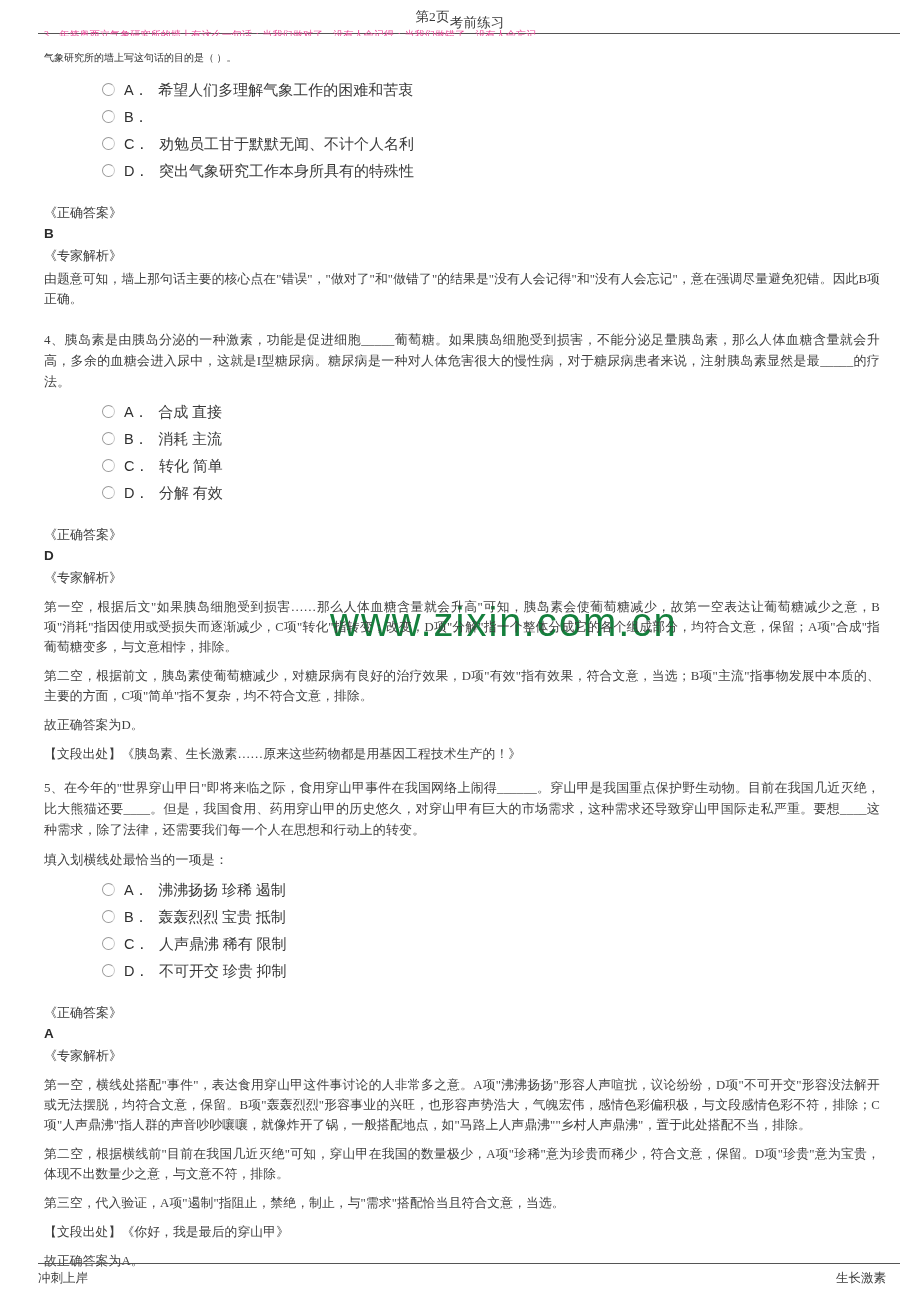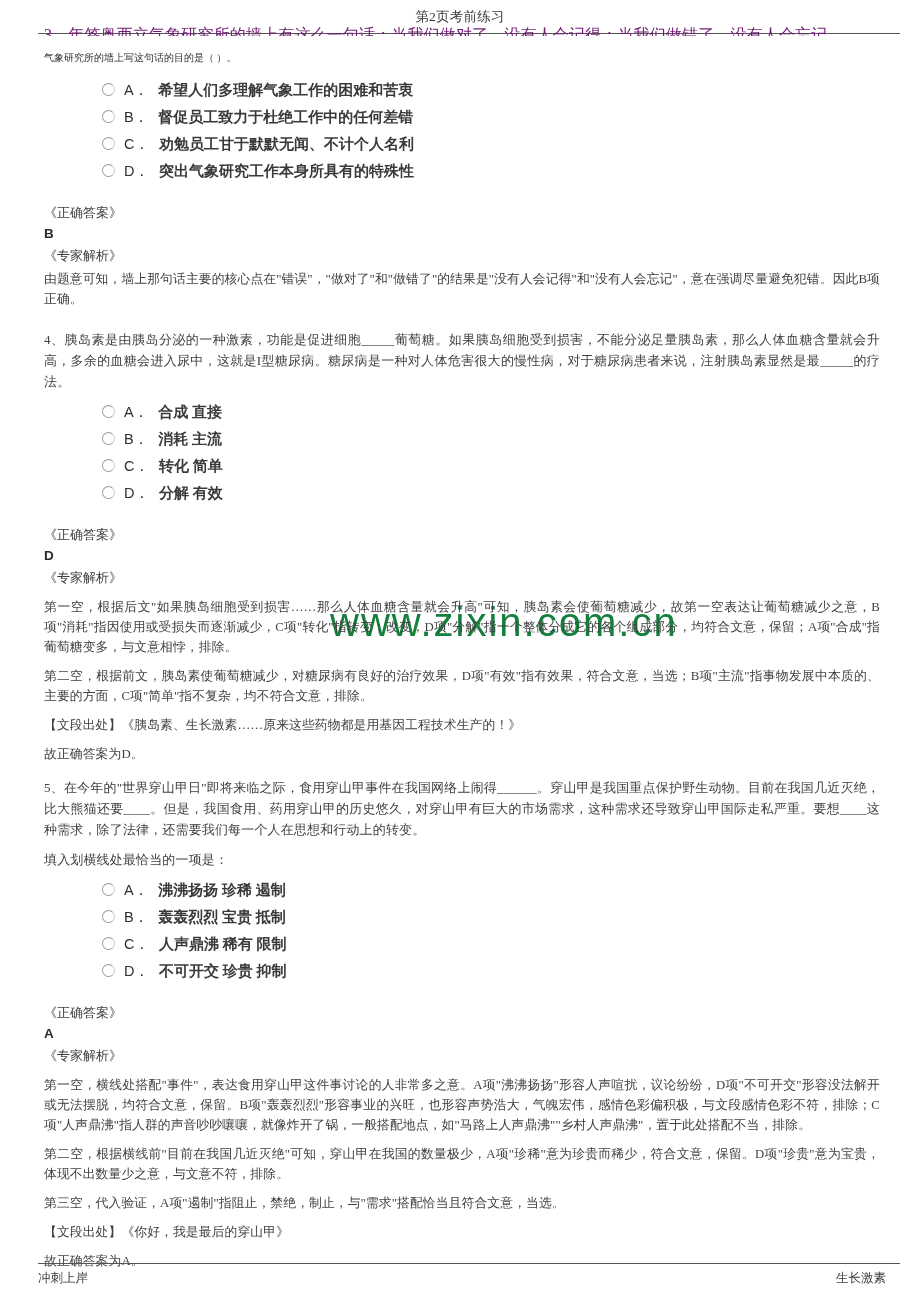--- a/index.html
+++ b/index.html
@@ -41,7 +41,7 @@
     color: #3a3a3a;
     letter-spacing: 0.2px;
   }
-  .page-header .hdr-right { margin-right: 18px; }
+  .page-header .hdr-right { margin-right: 18px; margin-top: 6px; }
 
   
   .page-footer {

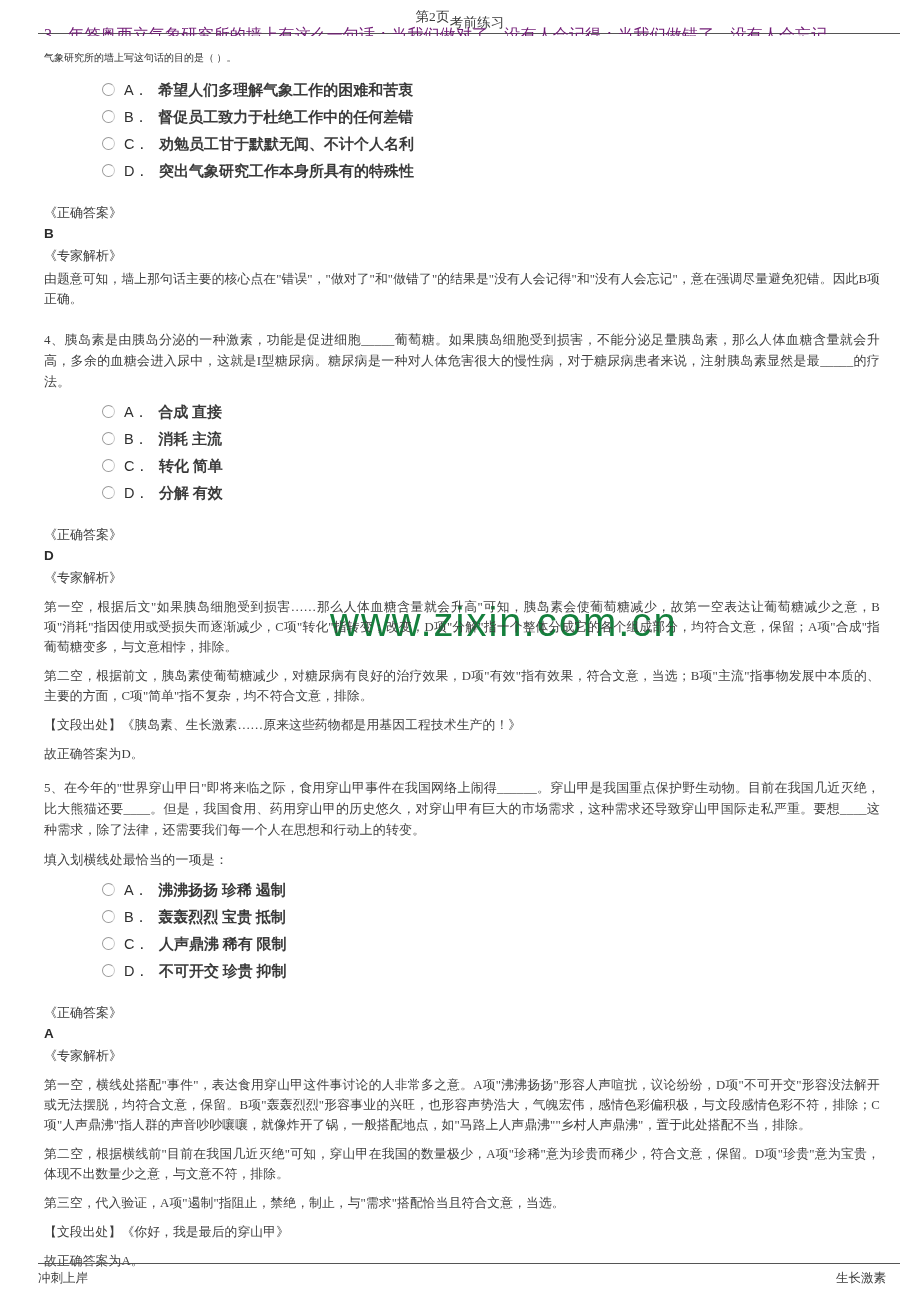--- a/index.html
+++ b/index.html
@@ -84,10 +84,10 @@
     
     height: 11px;
     overflow: hidden;
-    color: #701a75;
+    color: #ec4899;
     margin-bottom: 1px;
     white-space: nowrap;
-    font-size: 16px;
+    font-size: 10px;
     line-height: 20px;
     position: relative;
     top: -9px;

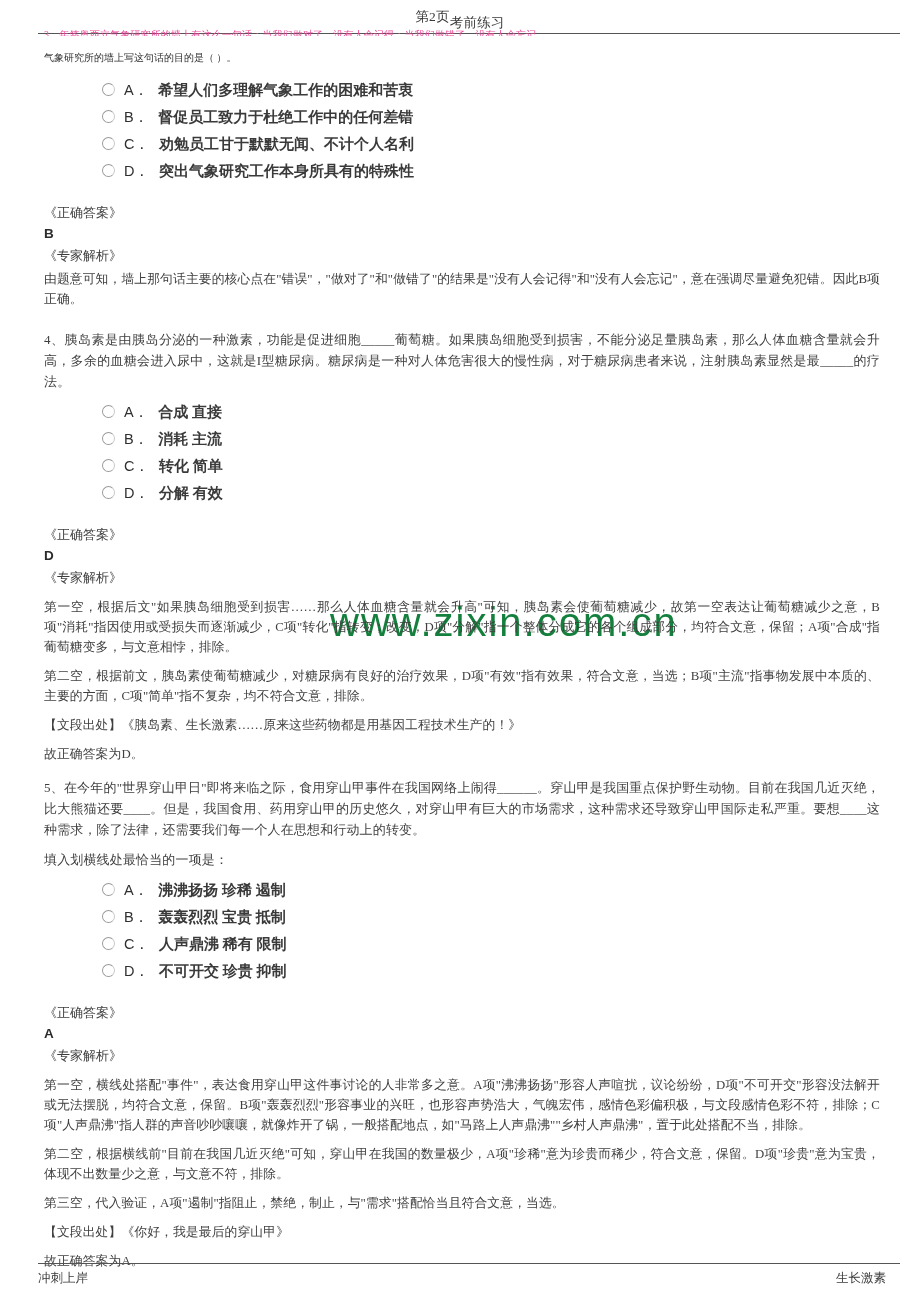--- a/index.html
+++ b/index.html
@@ -131,7 +131,7 @@
     margin-right: 10px;
     flex: 0 0 auto;
   }
-  .opt-text { flex: 1 1 auto; font-weight: bold; }
+  .opt-text { flex: 1 1 auto; }
 
   
   .label-line {

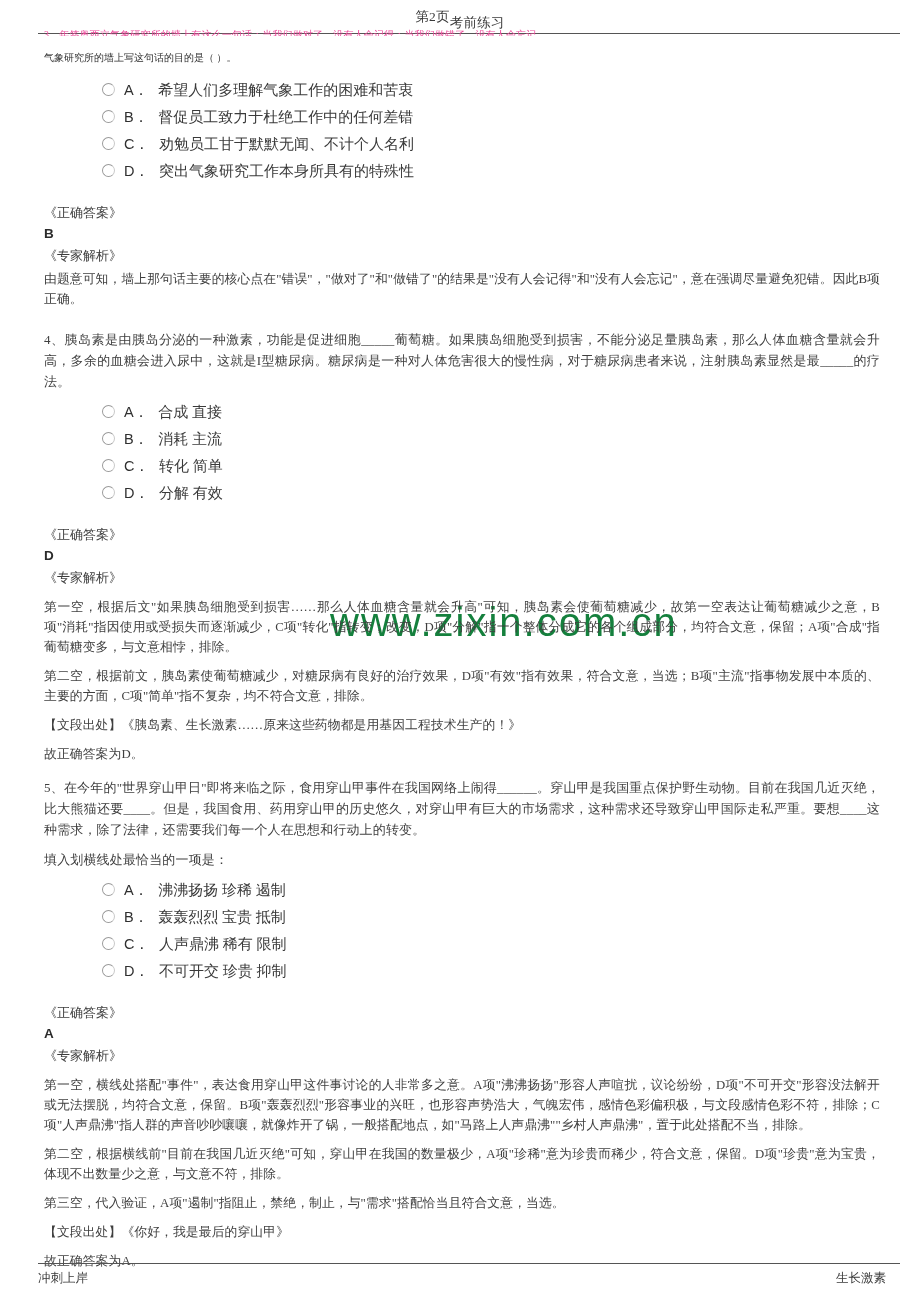--- a/index.html
+++ b/index.html
@@ -204,7 +204,6 @@
         <li>
           <span class="opt-radio"></span>
           <span class="opt-letter">B．</span>
-          <span class="opt-text">督促员工致力于杜绝工作中的任何差错</span>
         </li>
         <li>
           <span class="opt-radio"></span>

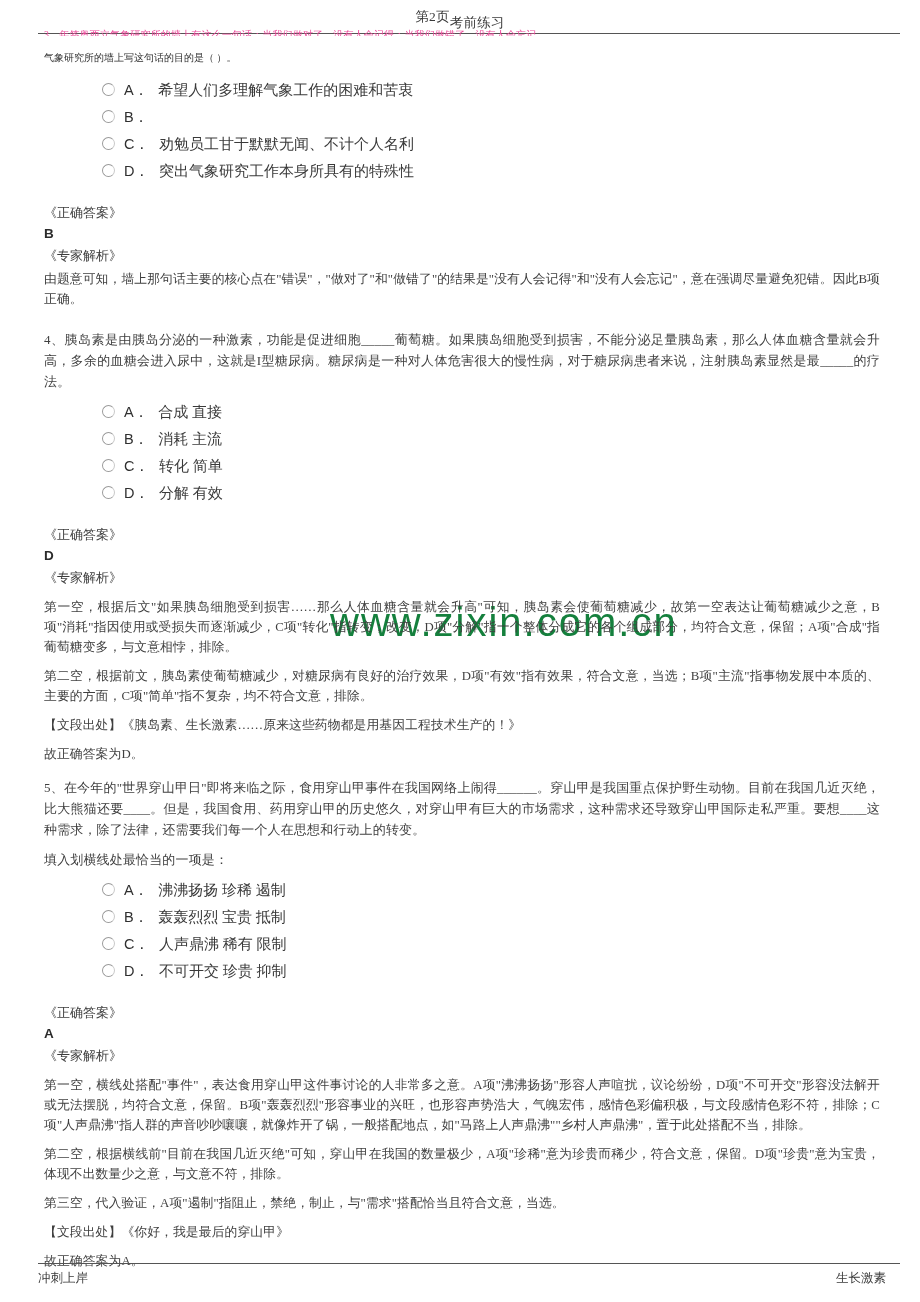--- a/index.html
+++ b/index.html
@@ -258,8 +258,8 @@
       <p class="label-line">《专家解析》</p>
       <p class="para">第一空，根据后文"如果胰岛细胞受到损害……那么人体血糖含量就会升高"可知，胰岛素会使葡萄糖减少，故第一空表达让葡萄糖减少之意，B项"消耗"指因使用或受损失而逐渐减少，C项"转化"指转变；改变，D项"分解"指一个整体分成它的各个组成部分，均符合文意，保留；A项"合成"指葡萄糖变多，与文意相悖，排除。</p>
       <p class="para">第二空，根据前文，胰岛素使葡萄糖减少，对糖尿病有良好的治疗效果，D项"有效"指有效果，符合文意，当选；B项"主流"指事物发展中本质的、主要的方面，C项"简单"指不复杂，均不符合文意，排除。</p>
+      <p class="para">故正确答案为D。</p>
       <p class="para">【文段出处】《胰岛素、生长激素……原来这些药物都是用基因工程技术生产的！》</p>
-      <p class="para">故正确答案为D。</p>
     </div>
 
     <div class="spacer-md"></div>

